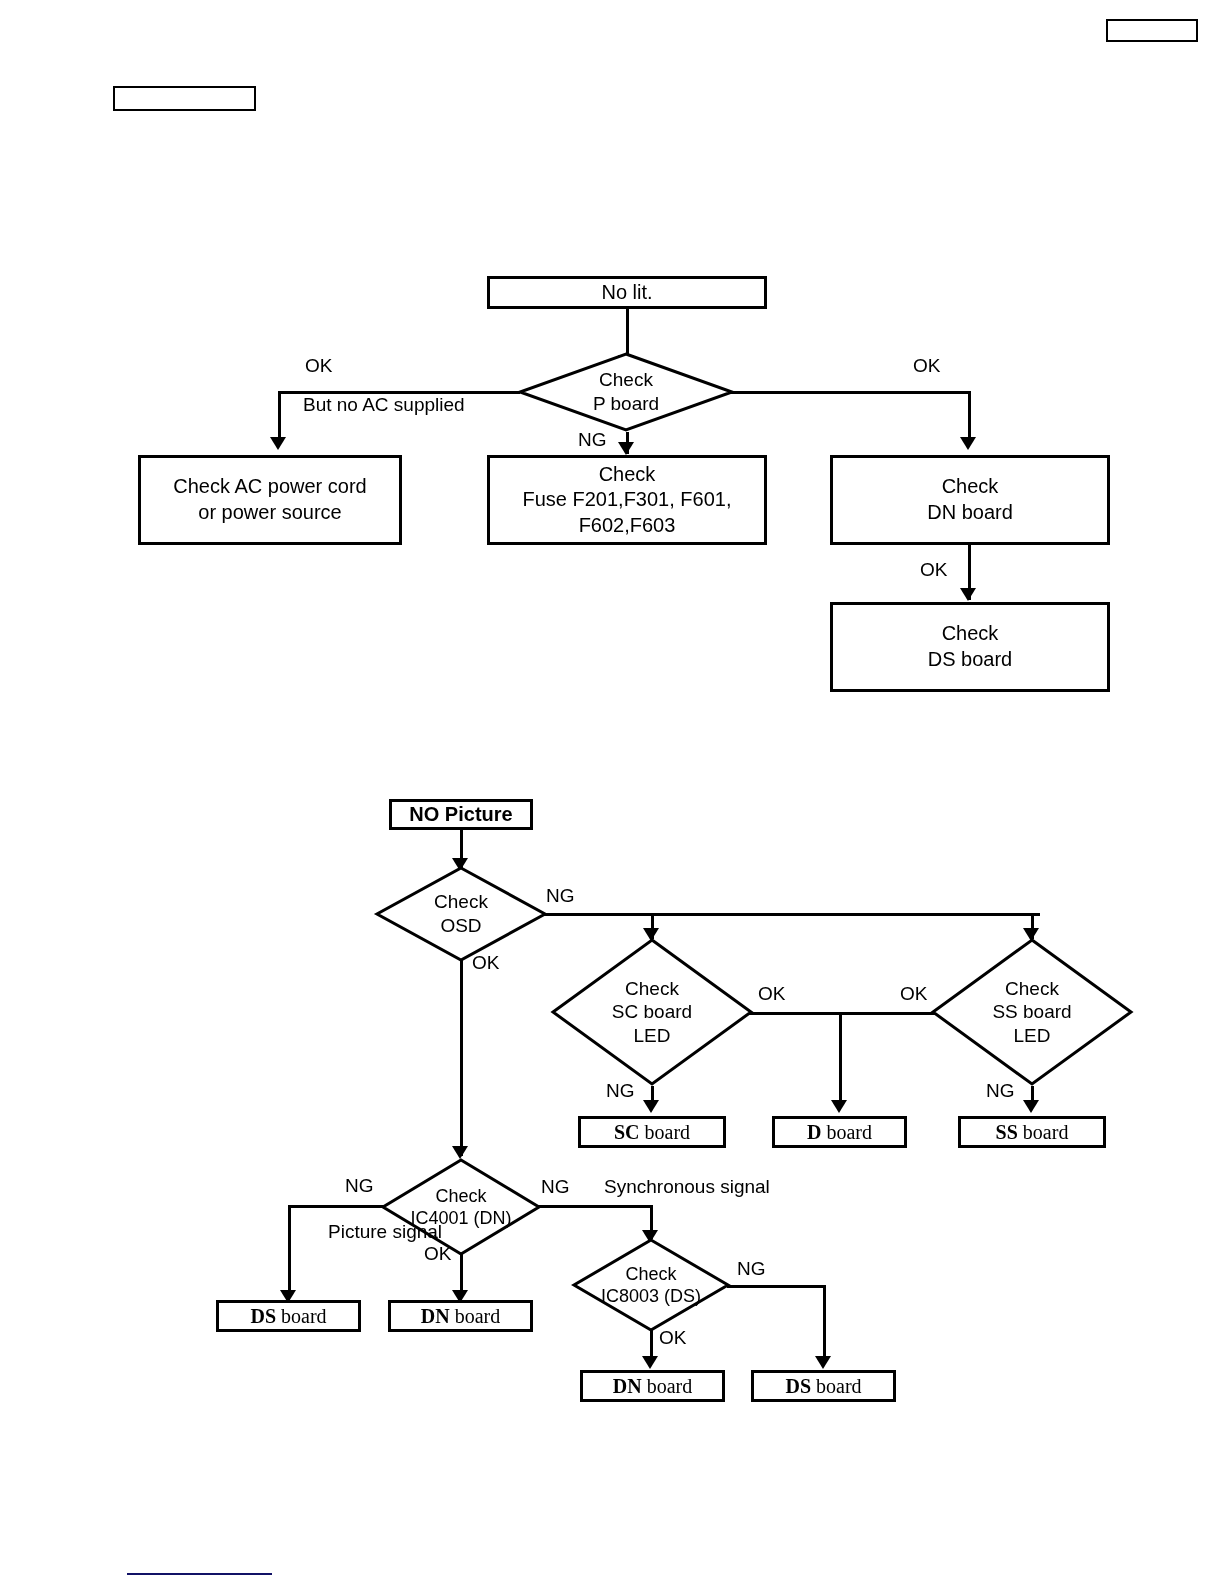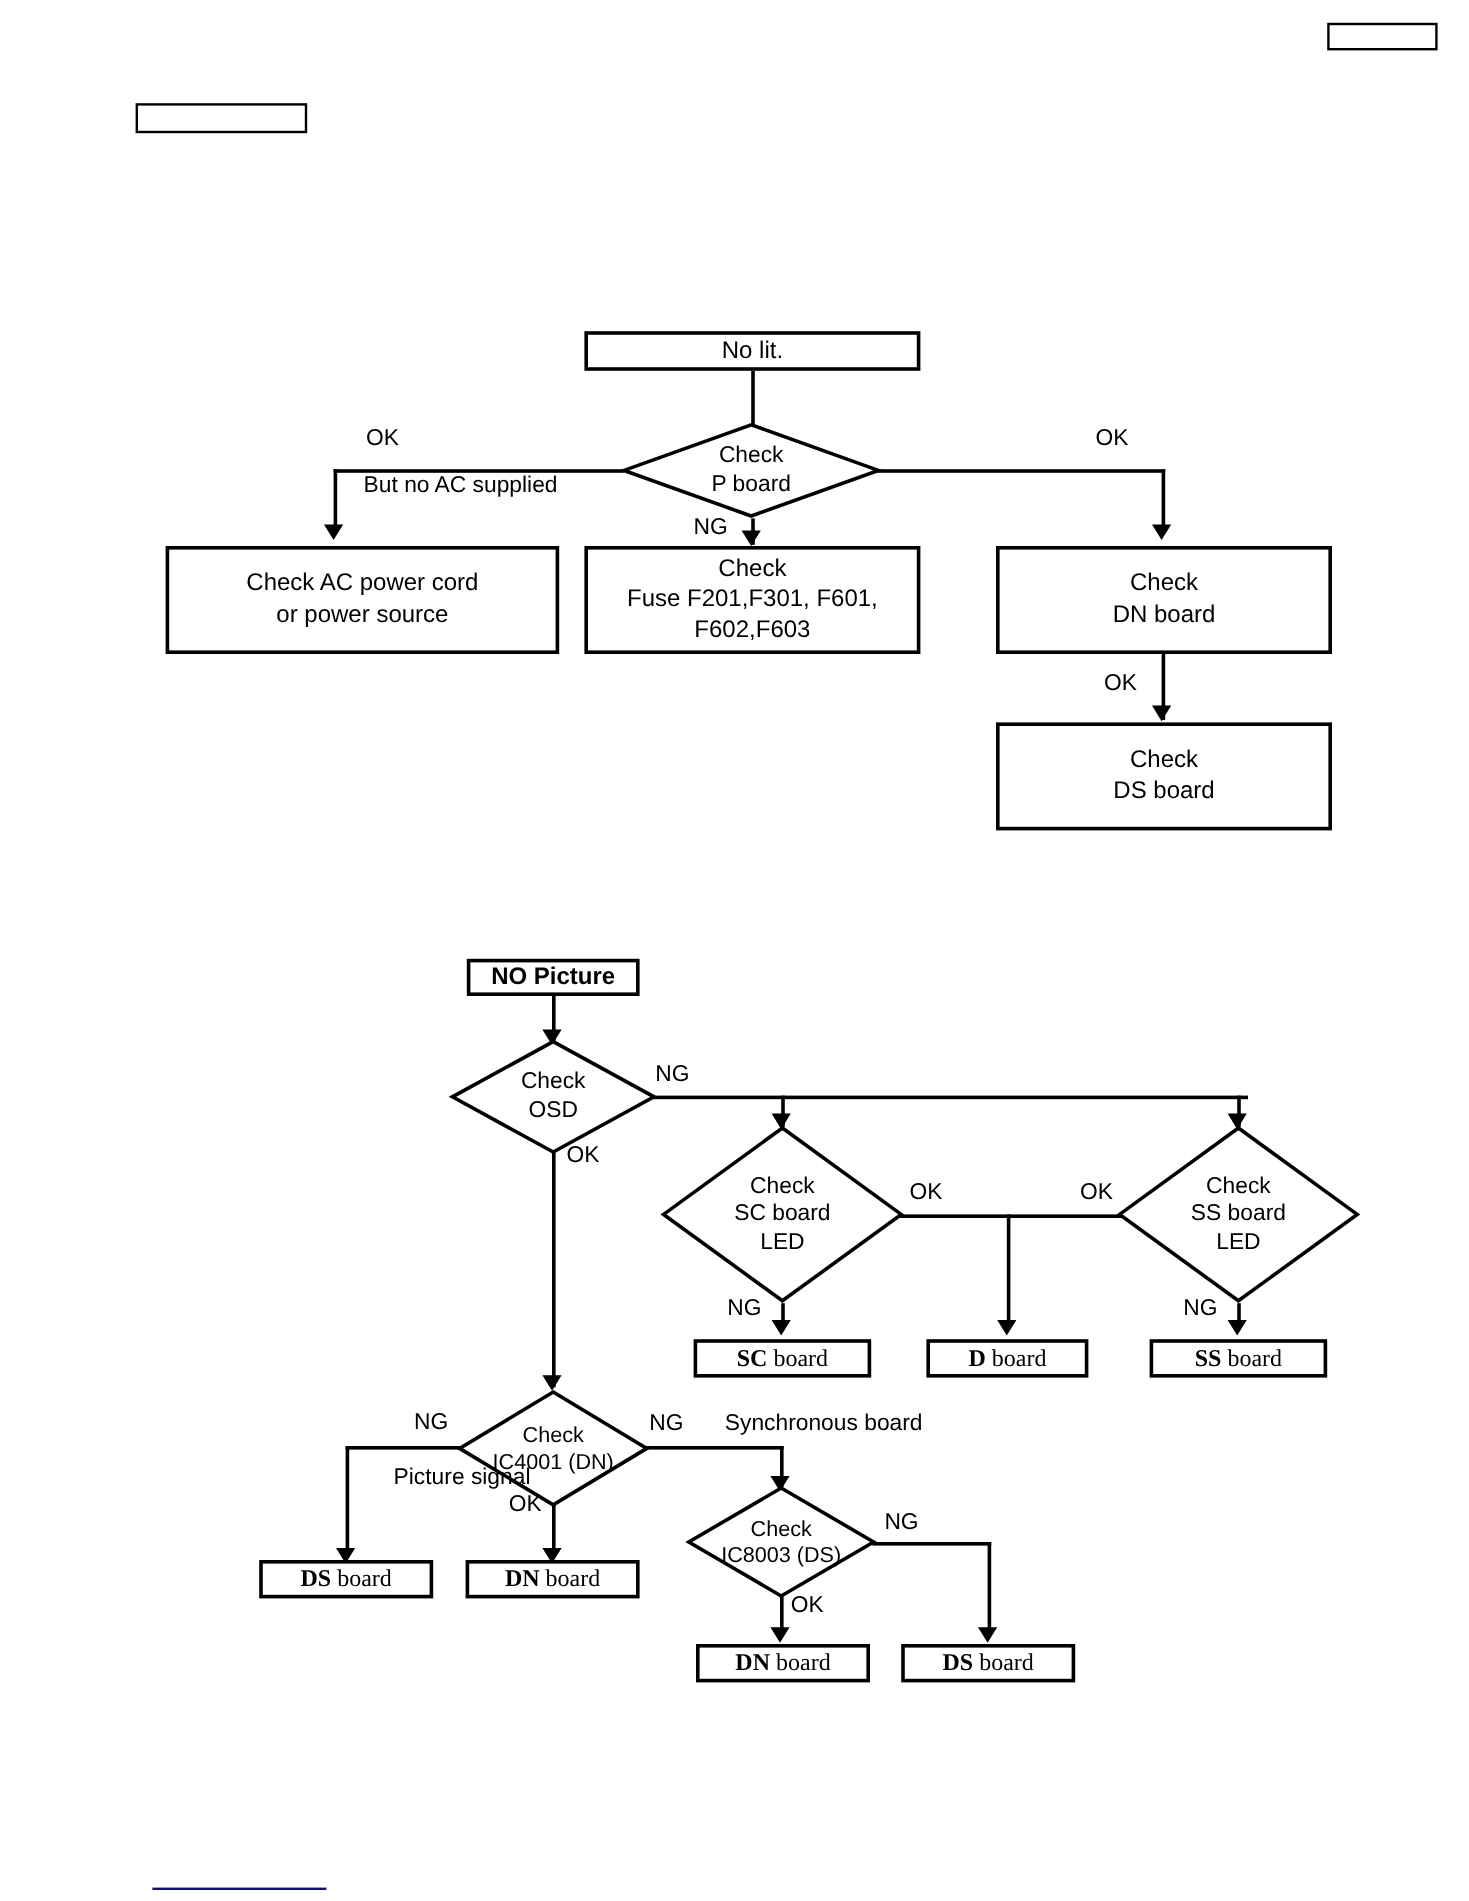--- a/index.html
+++ b/index.html
@@ -163,7 +163,7 @@
   <div class="arrow-d" style="left:960px; top:437px;"></div>
   <div class="elabel" style="left:913px; top:355px;">OK</div>
 
-  <div class="node thick t20" style="left:138px; top:455px; width:328px; height:90px;">Check AC power cord
+  <div class="node thick t20" style="left:138px; top:455px; width:264px; height:90px;">Check AC power cord
 or power source</div>
 
   <div class="node thick t20" style="left:487px; top:455px; width:280px; height:90px;">Check

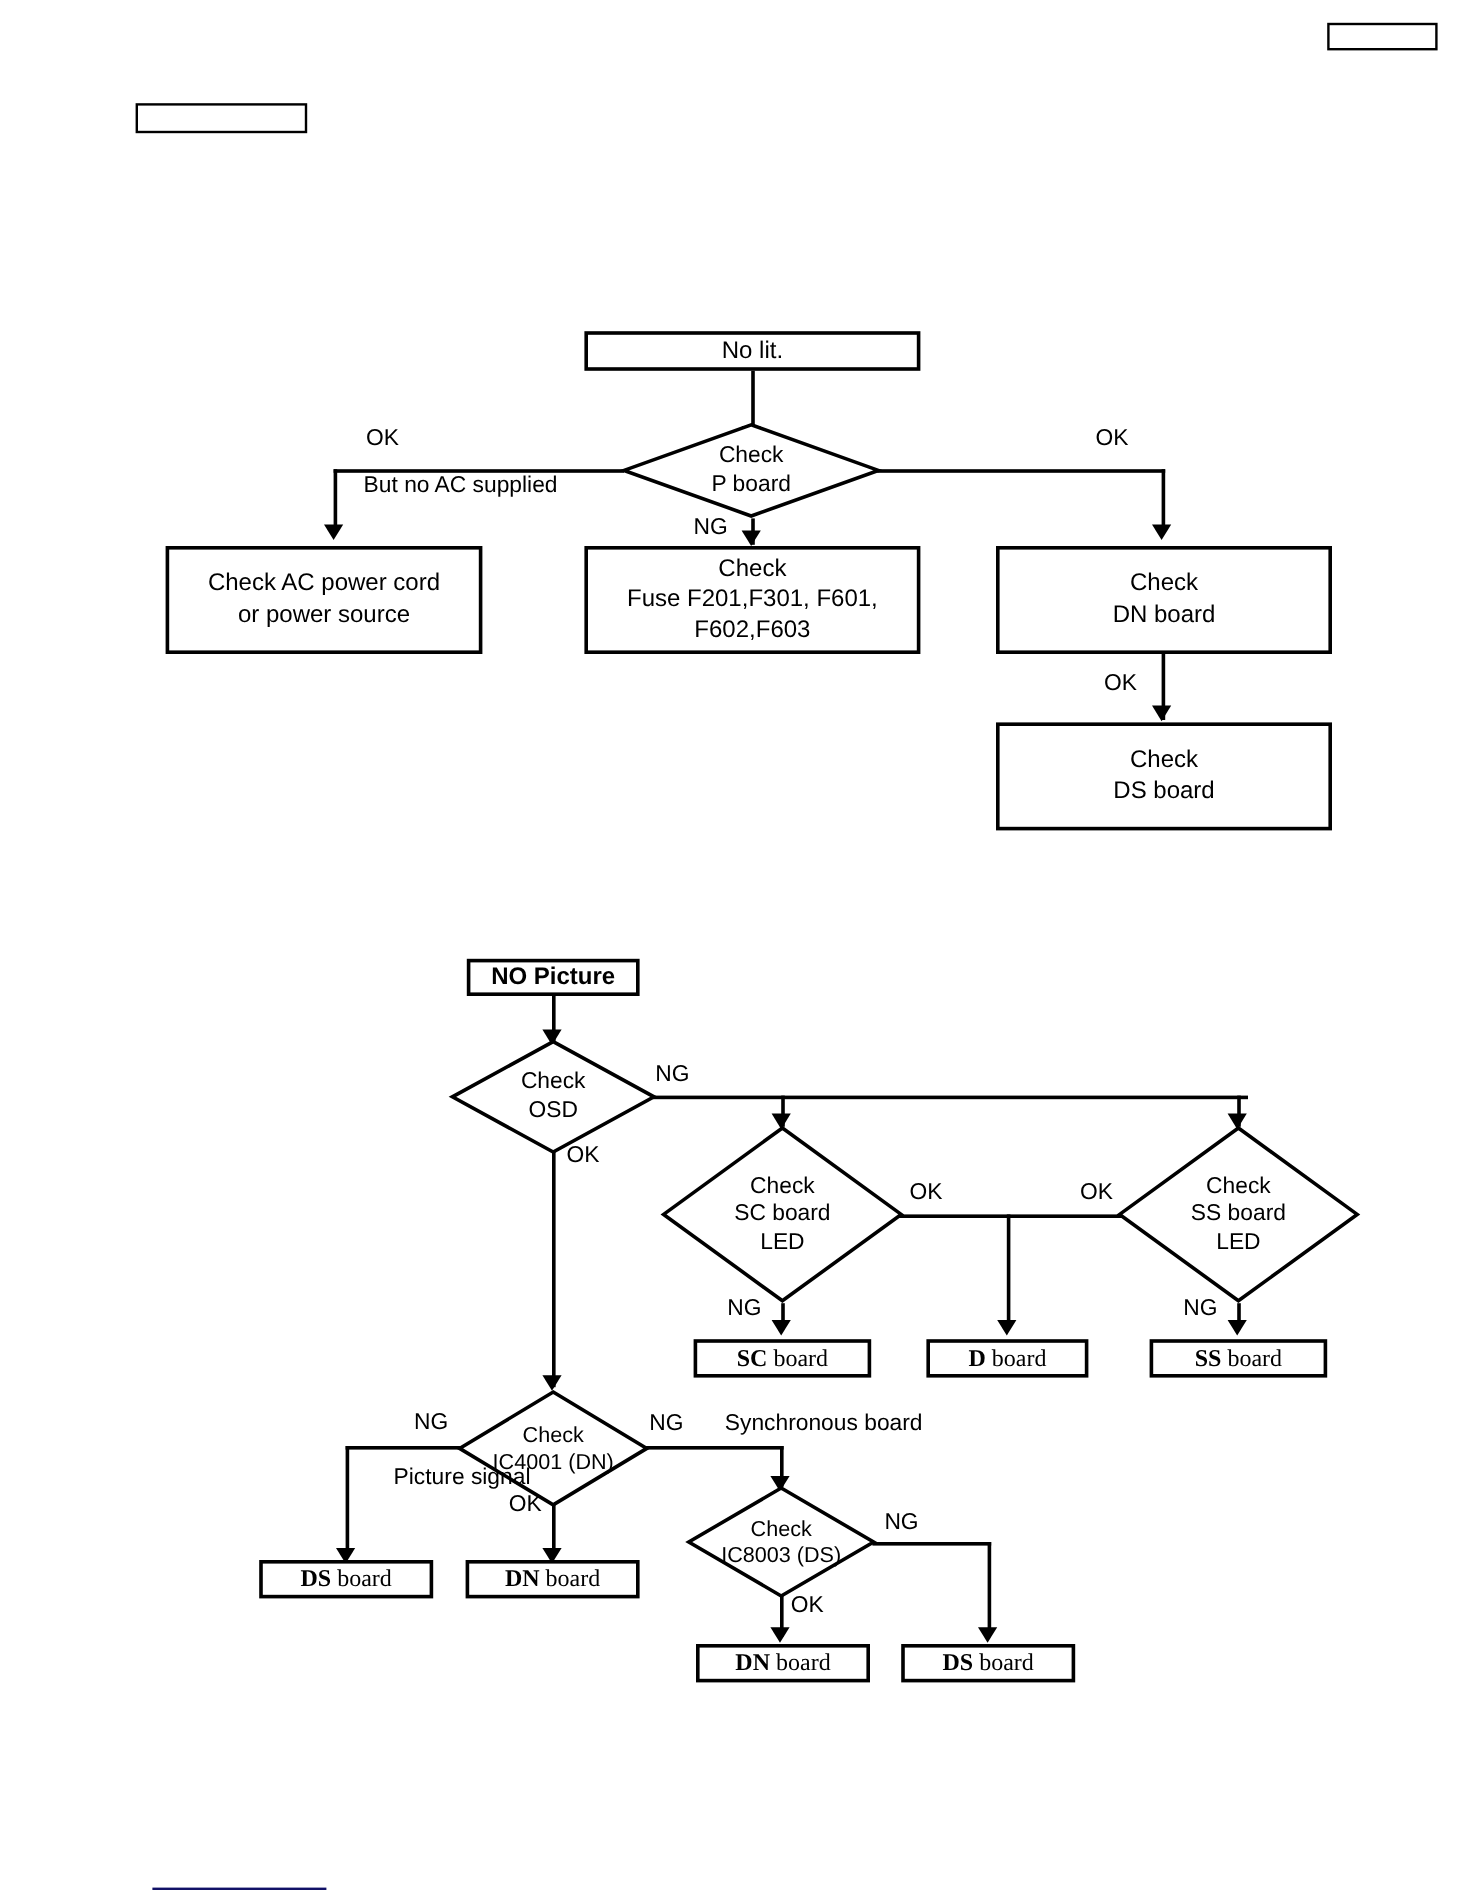--- a/index.html
+++ b/index.html
@@ -273,7 +273,7 @@
   <div class="ln-v" style="left:650px; top:1205px; height:34px;"></div>
   <div class="arrow-d" style="left:642px; top:1230px;"></div>
   <div class="elabel" style="left:541px; top:1176px;">NG</div>
-  <div class="elabel" style="left:604px; top:1176px;">Synchronous board</div>
+  <div class="elabel" style="left:604px; top:1176px;">Synchronous signal</div>
 
   <div class="board-box" style="left:216px; top:1300px; width:145px; height:32px;">
     <span class="pfx">DS</span><span> board</span>

